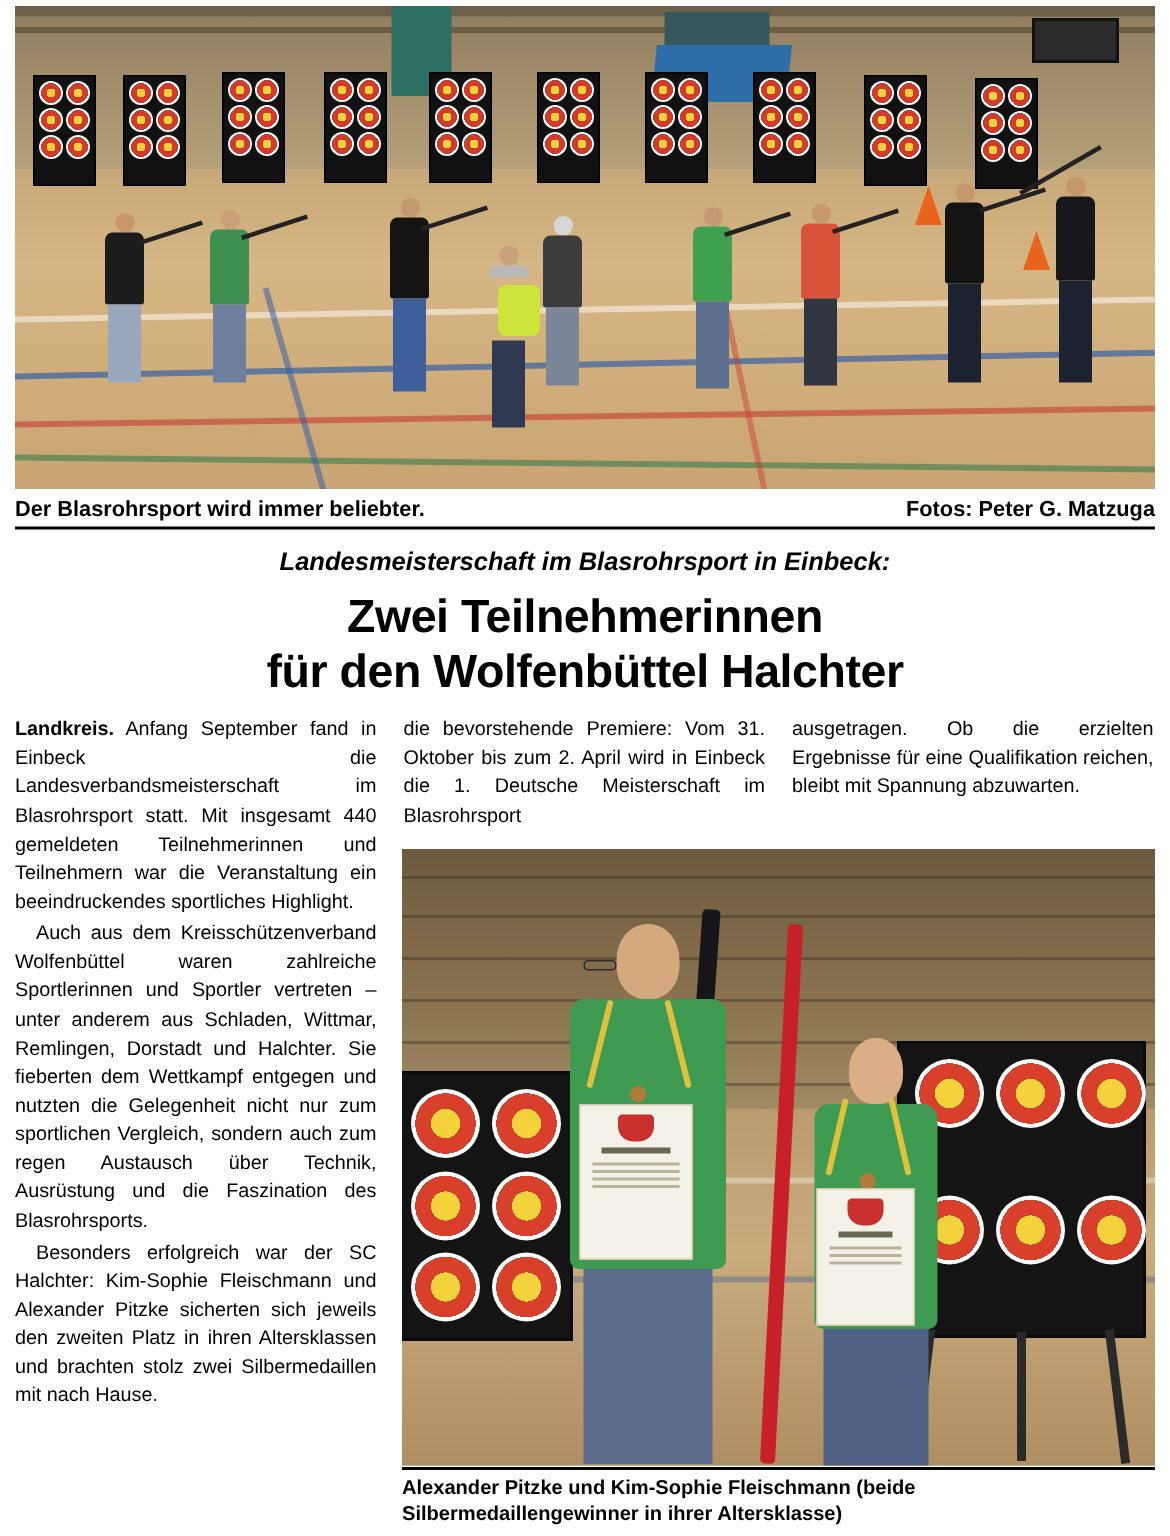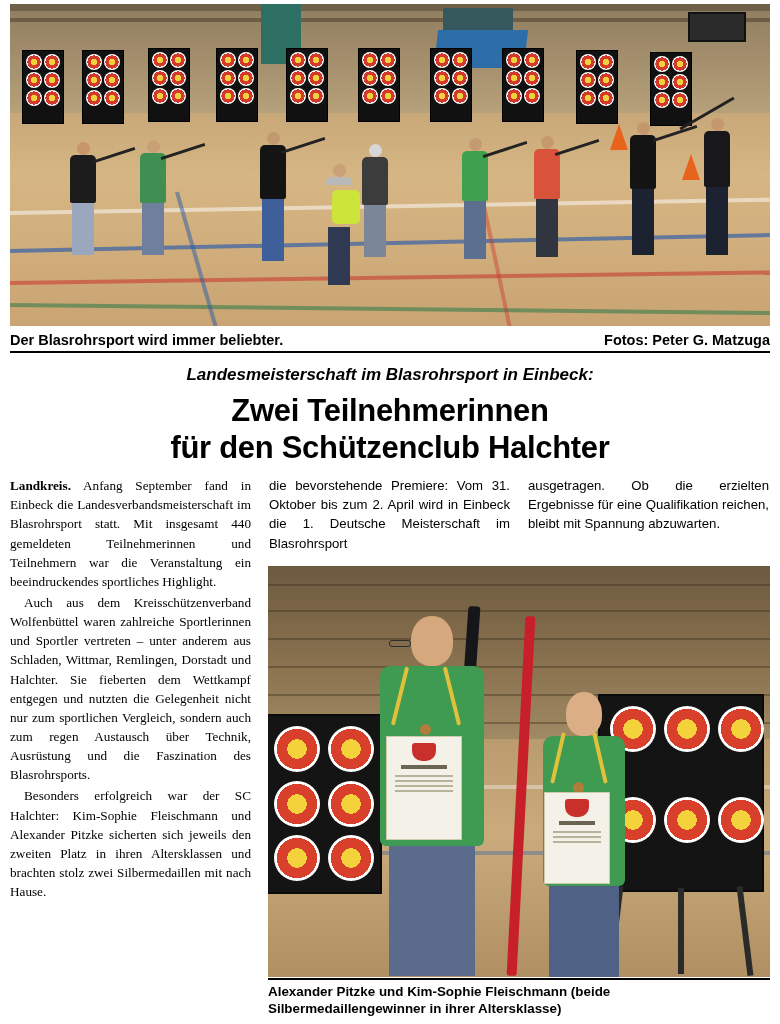--- a/index.html
+++ b/index.html
@@ -349,7 +349,7 @@
   <div class="kicker">Landesmeisterschaft im Blasrohrsport in Einbeck:</div>
   <div class="headline">
     <div>Zwei Teilnehmerinnen</div>
-    <div>für den Schützenclub Halchter</div>
+    <div>für den Wolfenbüttel Halchter</div>
   </div>
 
   <div class="cols">

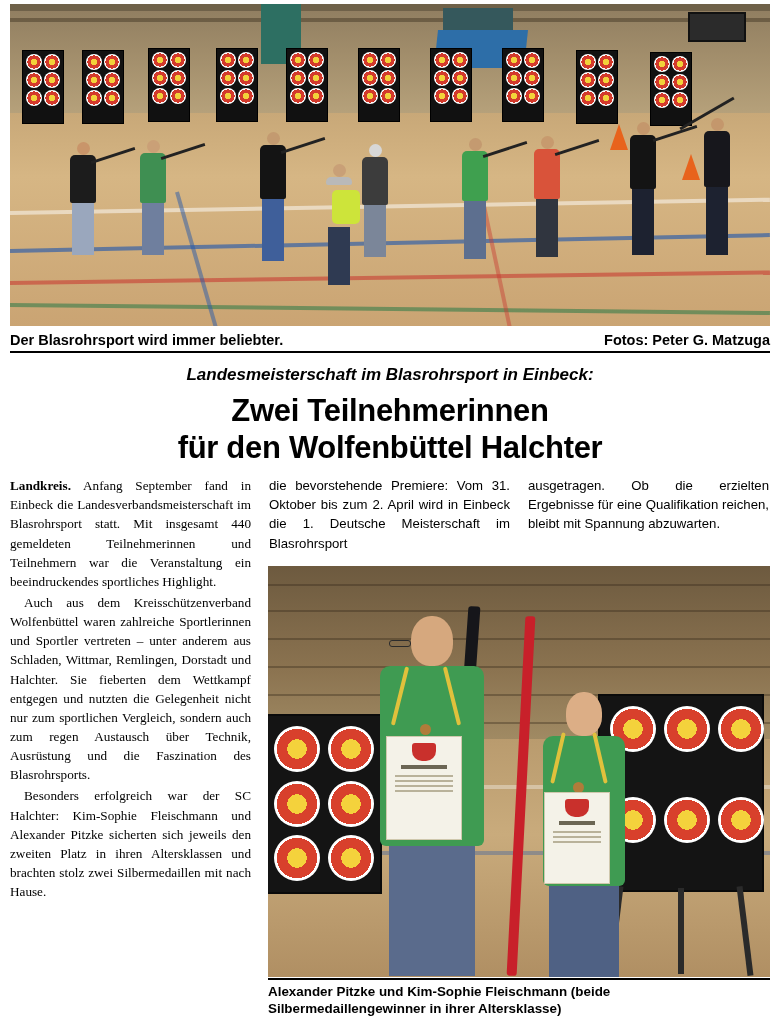--- a/index.html
+++ b/index.html
@@ -122,7 +122,7 @@
   .lead { font-weight: bold; }
 
   
-  .col1 { position: relative; font-family: Liberation Serif, serif; }
+  .col1 { position: relative; }
 
   
   .bottom-photo {

